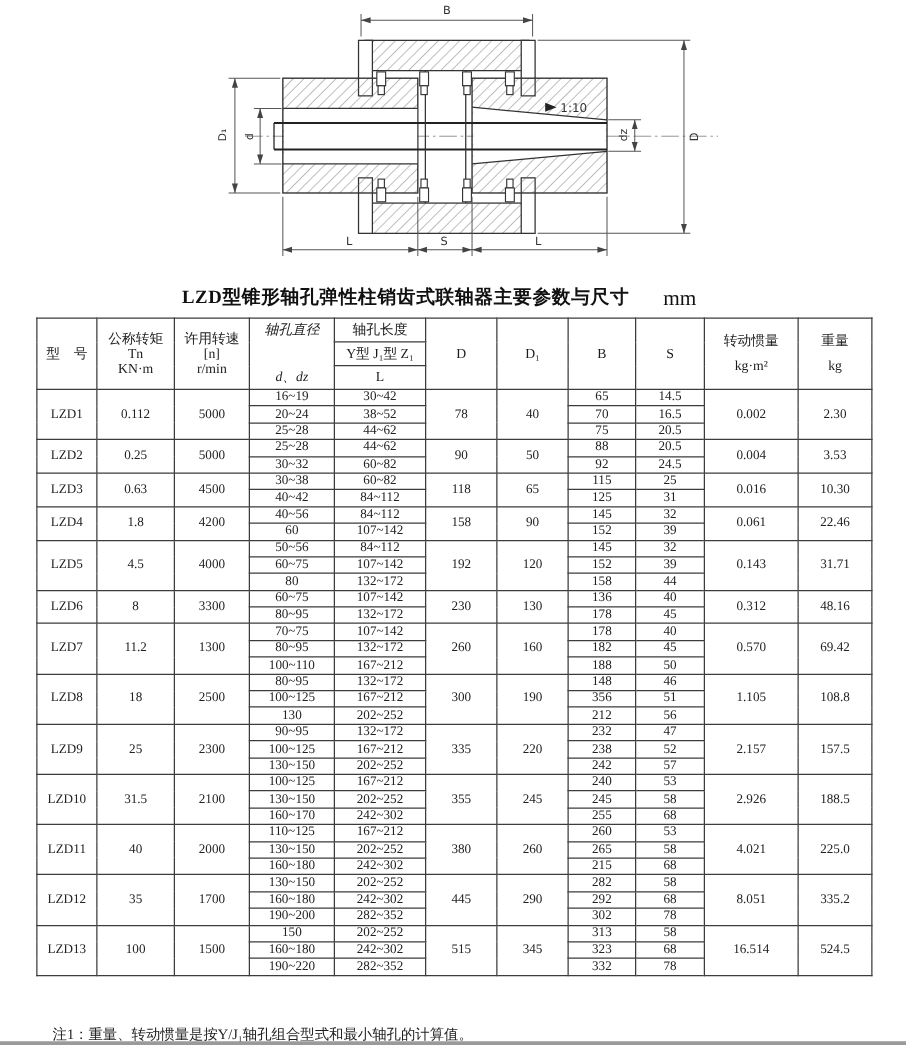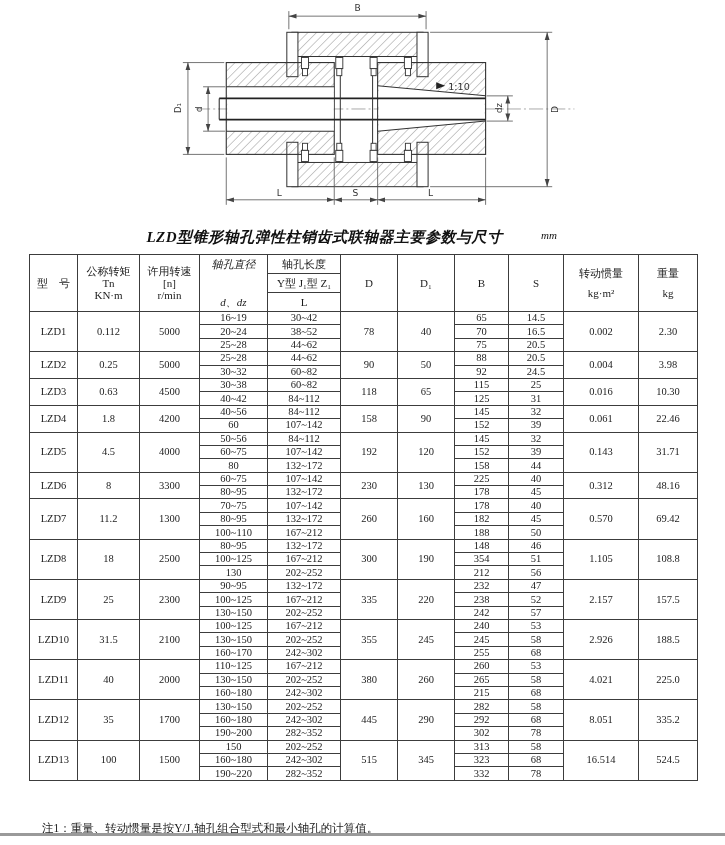--- a/index.html
+++ b/index.html
@@ -12,7 +12,7 @@
   .drawing-wrap{position:absolute;top:0;left:100px;width:525px;height:222px;}
   svg text{font-family:"DejaVu Sans", sans-serif;fill:#333;}
   
-  .title-row{position:absolute;top:228px;left:0;width:649px;height:20px;font-style:italic;}
+  .title-row{position:absolute;top:228px;left:0;width:649px;height:20px;}
   .doc-title{
     position:absolute;left:0;right:0;text-align:center;
     font-size:15px;font-weight:bold;letter-spacing:.5px;color:#111;

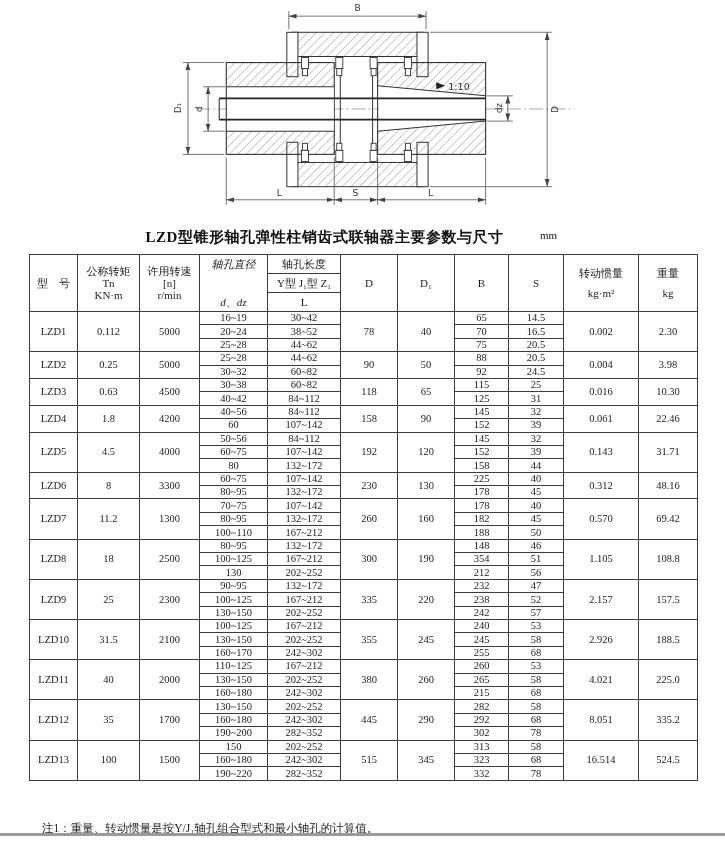--- a/index.html
+++ b/index.html
@@ -17,7 +17,7 @@
     position:absolute;left:0;right:0;text-align:center;
     font-size:15px;font-weight:bold;letter-spacing:.5px;color:#111;
   }
-  .unit-label{position:absolute;right:92px;top:1px;font-size:11px;color:#111;}
+  .unit-label{position:absolute;right:92px;top:1px;font-size:17px;color:#111;}
   
   table.params{
     position:absolute;top:254px;left:29px;width:668px;

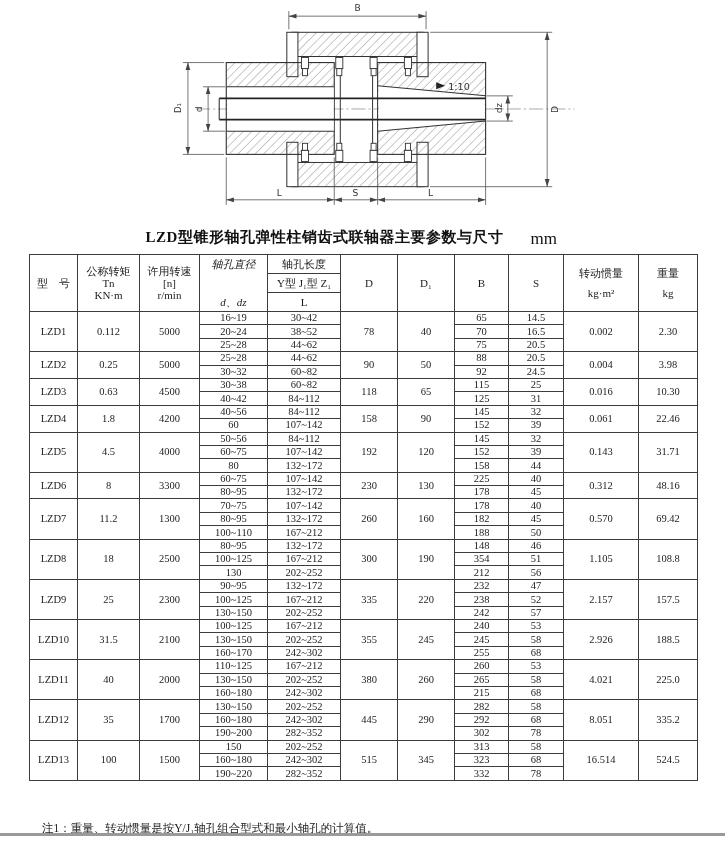--- a/index.html
+++ b/index.html
@@ -263,7 +263,7 @@
         <td>88</td>
         <td>20.5</td>
         <td rowspan="2">0.004</td>
-        <td rowspan="2">3.98</td>
+        <td rowspan="2">3.53</td>
       </tr>
       <tr>
         <td>30~32</td>

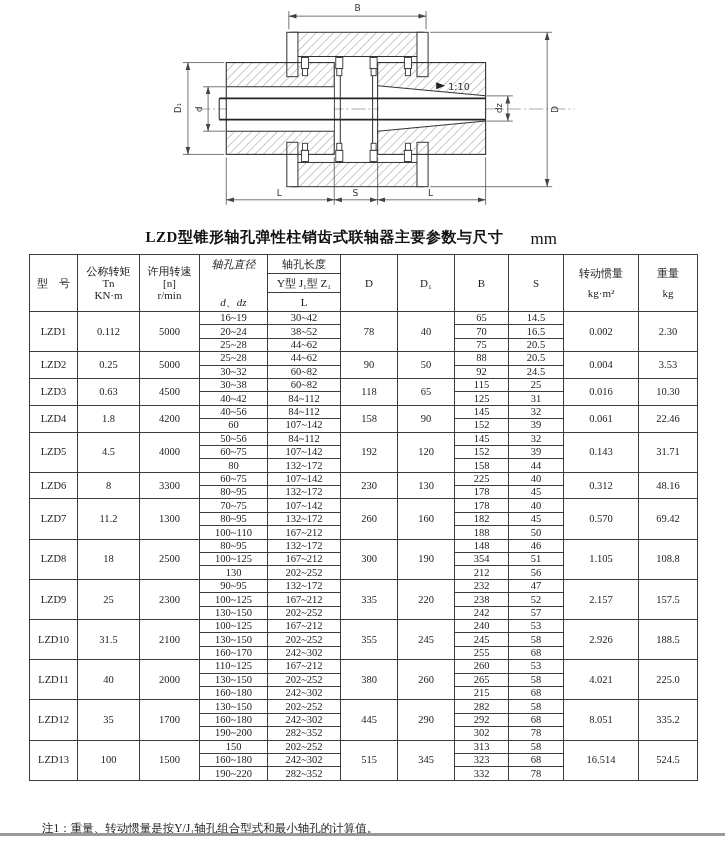--- a/index.html
+++ b/index.html
@@ -342,7 +342,7 @@
         <td>107~142</td>
         <td rowspan="2">230</td>
         <td rowspan="2">130</td>
-        <td>225</td>
+        <td>136</td>
         <td>40</td>
         <td rowspan="2">0.312</td>
         <td rowspan="2">48.16</td>

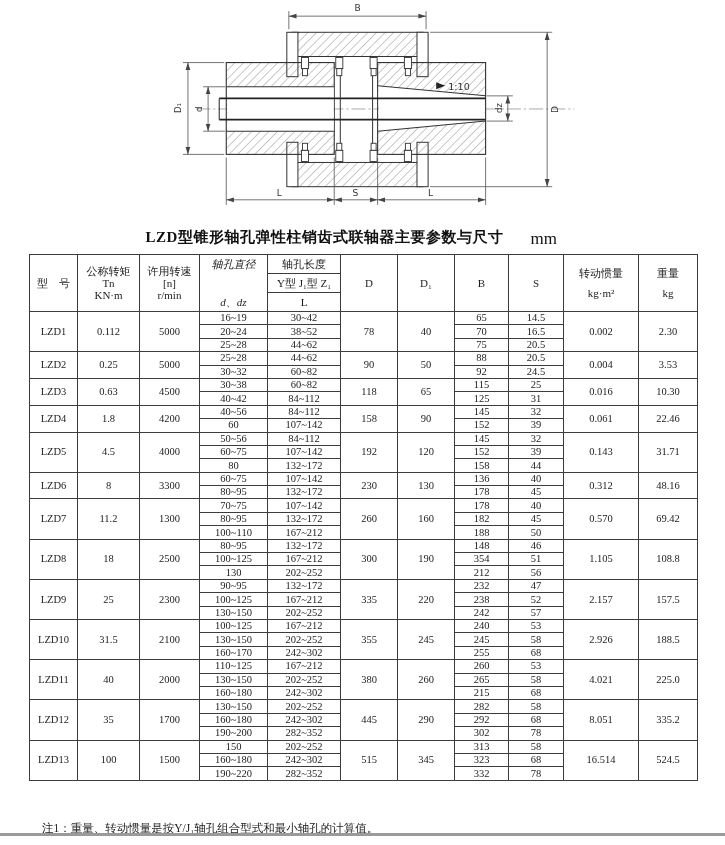--- a/index.html
+++ b/index.html
@@ -394,7 +394,7 @@
       <tr>
         <td>100~125</td>
         <td>167~212</td>
-        <td>354</td>
+        <td>356</td>
         <td>51</td>
       </tr>
       <tr>

